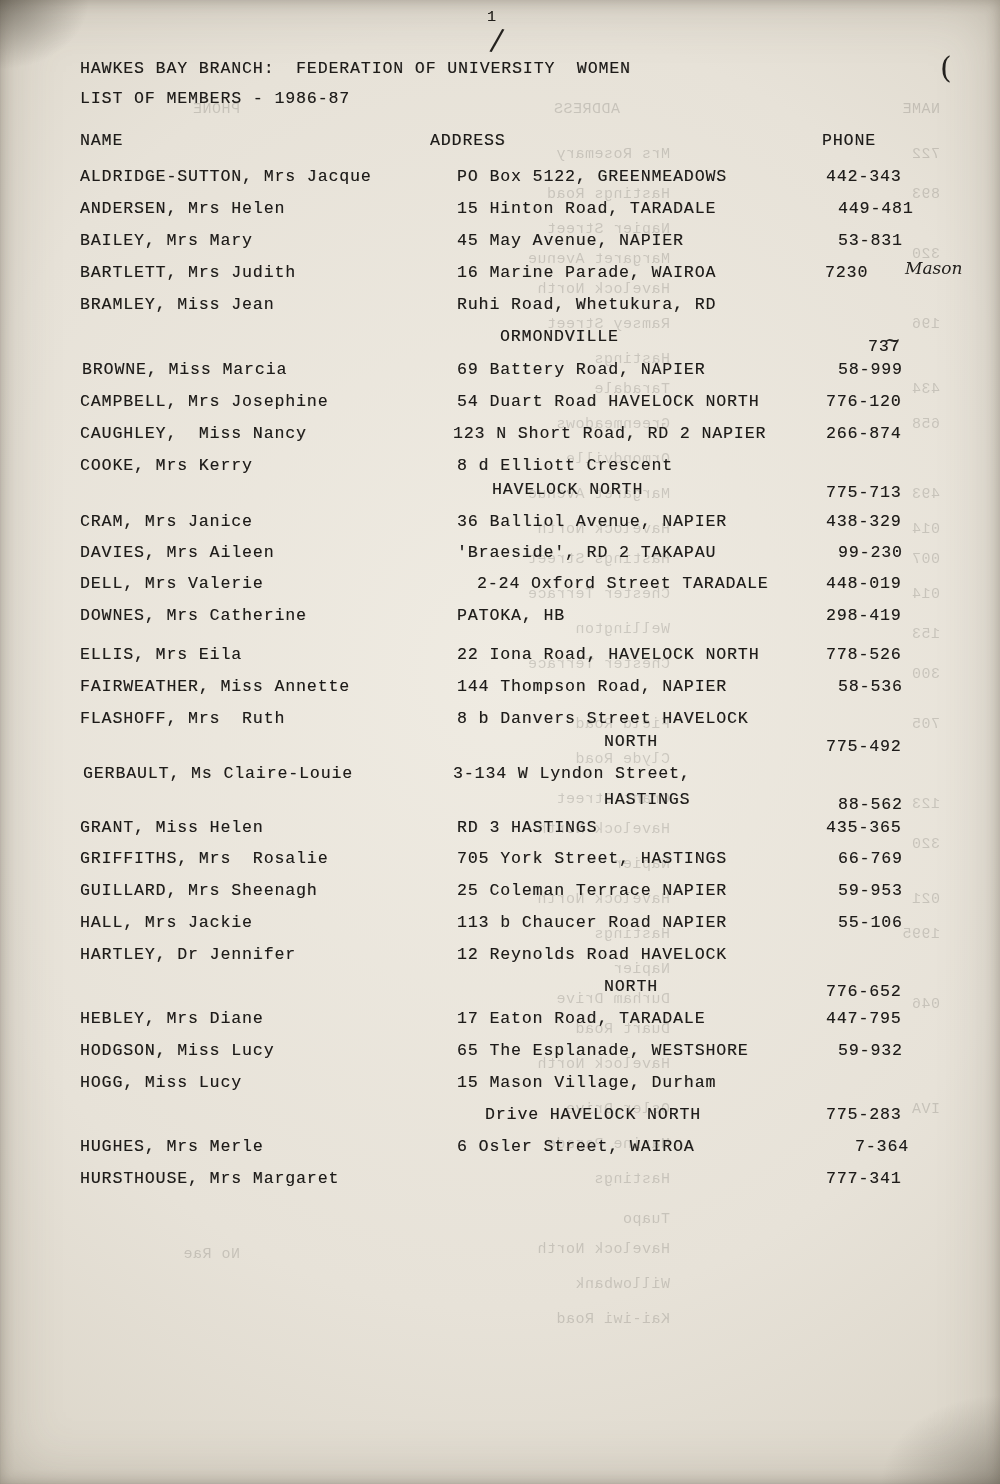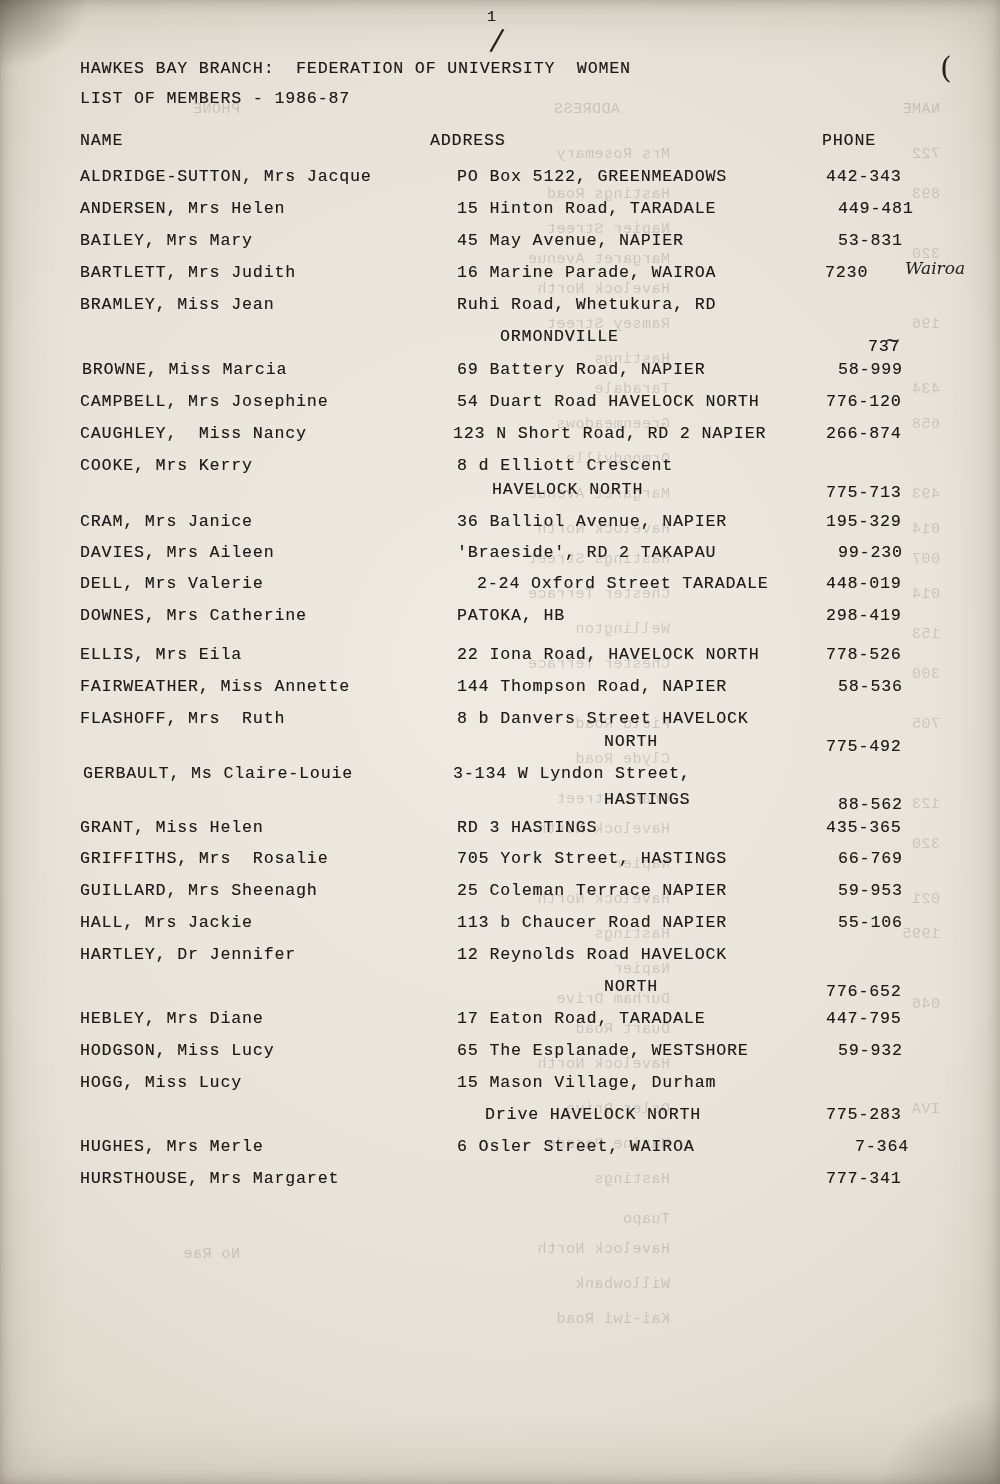--- a/index.html
+++ b/index.html
@@ -267,7 +267,7 @@
     <div class="ln" style="left:855px; top:1137px;">7-364</div>
     <div class="ln" style="left:826px; top:1169px;">777-341</div>
 
-    <div class="hand" style="left:905px; top:258px; font-style:italic;">Wairoa</div>
+    <div class="hand" style="left:905px; top:258px; font-style:italic;">Mason</div>
     <div class="pen-mark" style="left:492px; top:22px; font-size:30px; transform:rotate(12deg);">/</div>
     <div class="pen-mark" style="left:940px; top:50px; font-size:30px;">(</div>
     <div class="pen-mark" style="left:884px; top:328px; font-size:20px;">~</div>

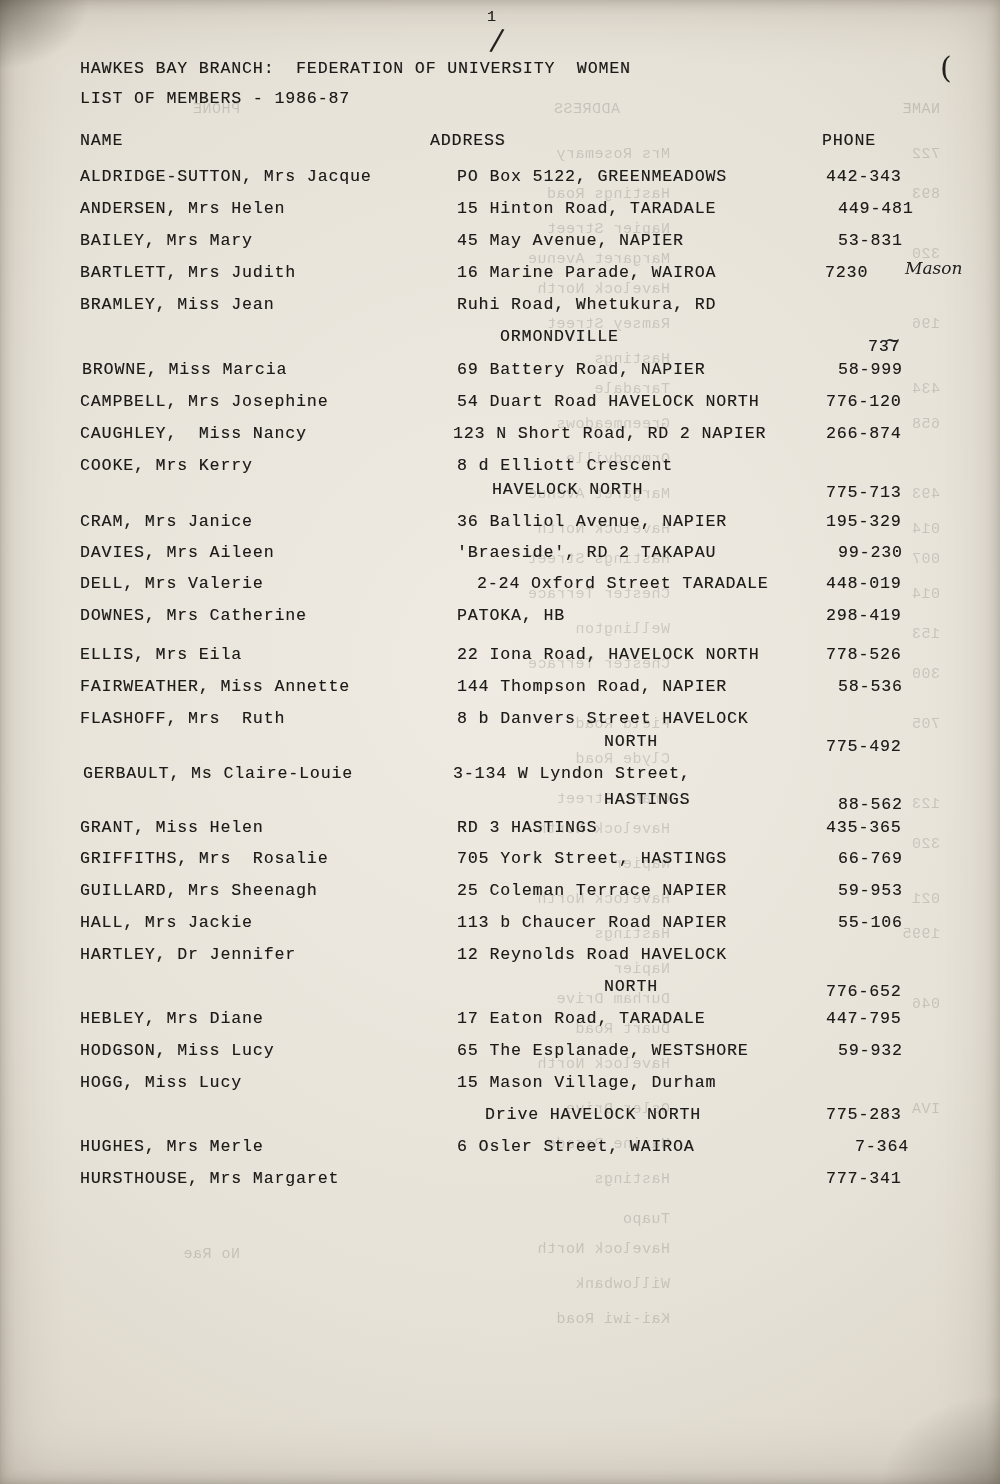--- a/index.html
+++ b/index.html
@@ -248,7 +248,7 @@
     <div class="ln" style="left:826px; top:392px;">776-120</div>
     <div class="ln" style="left:826px; top:424px;">266-874</div>
     <div class="ln" style="left:826px; top:483px;">775-713</div>
-    <div class="ln" style="left:826px; top:512px;">195-329</div>
+    <div class="ln" style="left:826px; top:512px;">438-329</div>
     <div class="ln" style="left:838px; top:543px;">99-230</div>
     <div class="ln" style="left:826px; top:574px;">448-019</div>
     <div class="ln" style="left:826px; top:606px;">298-419</div>

